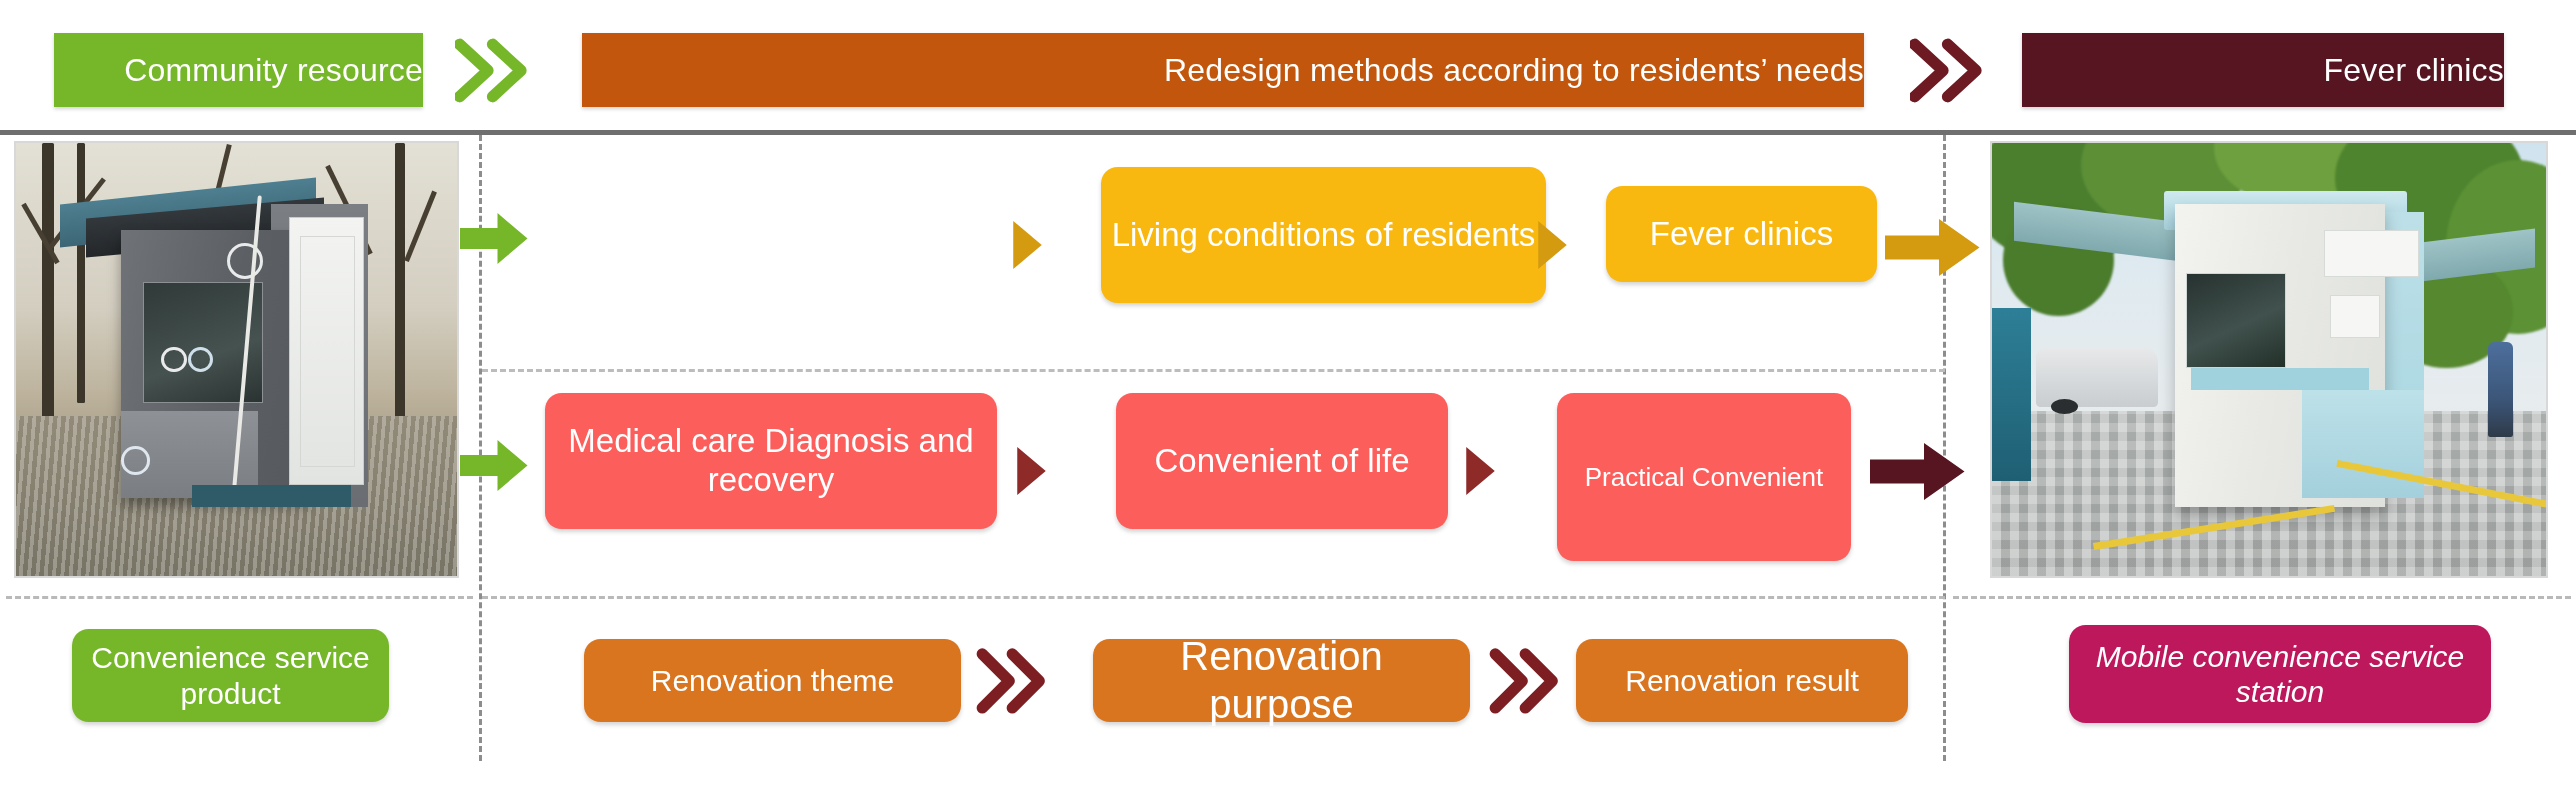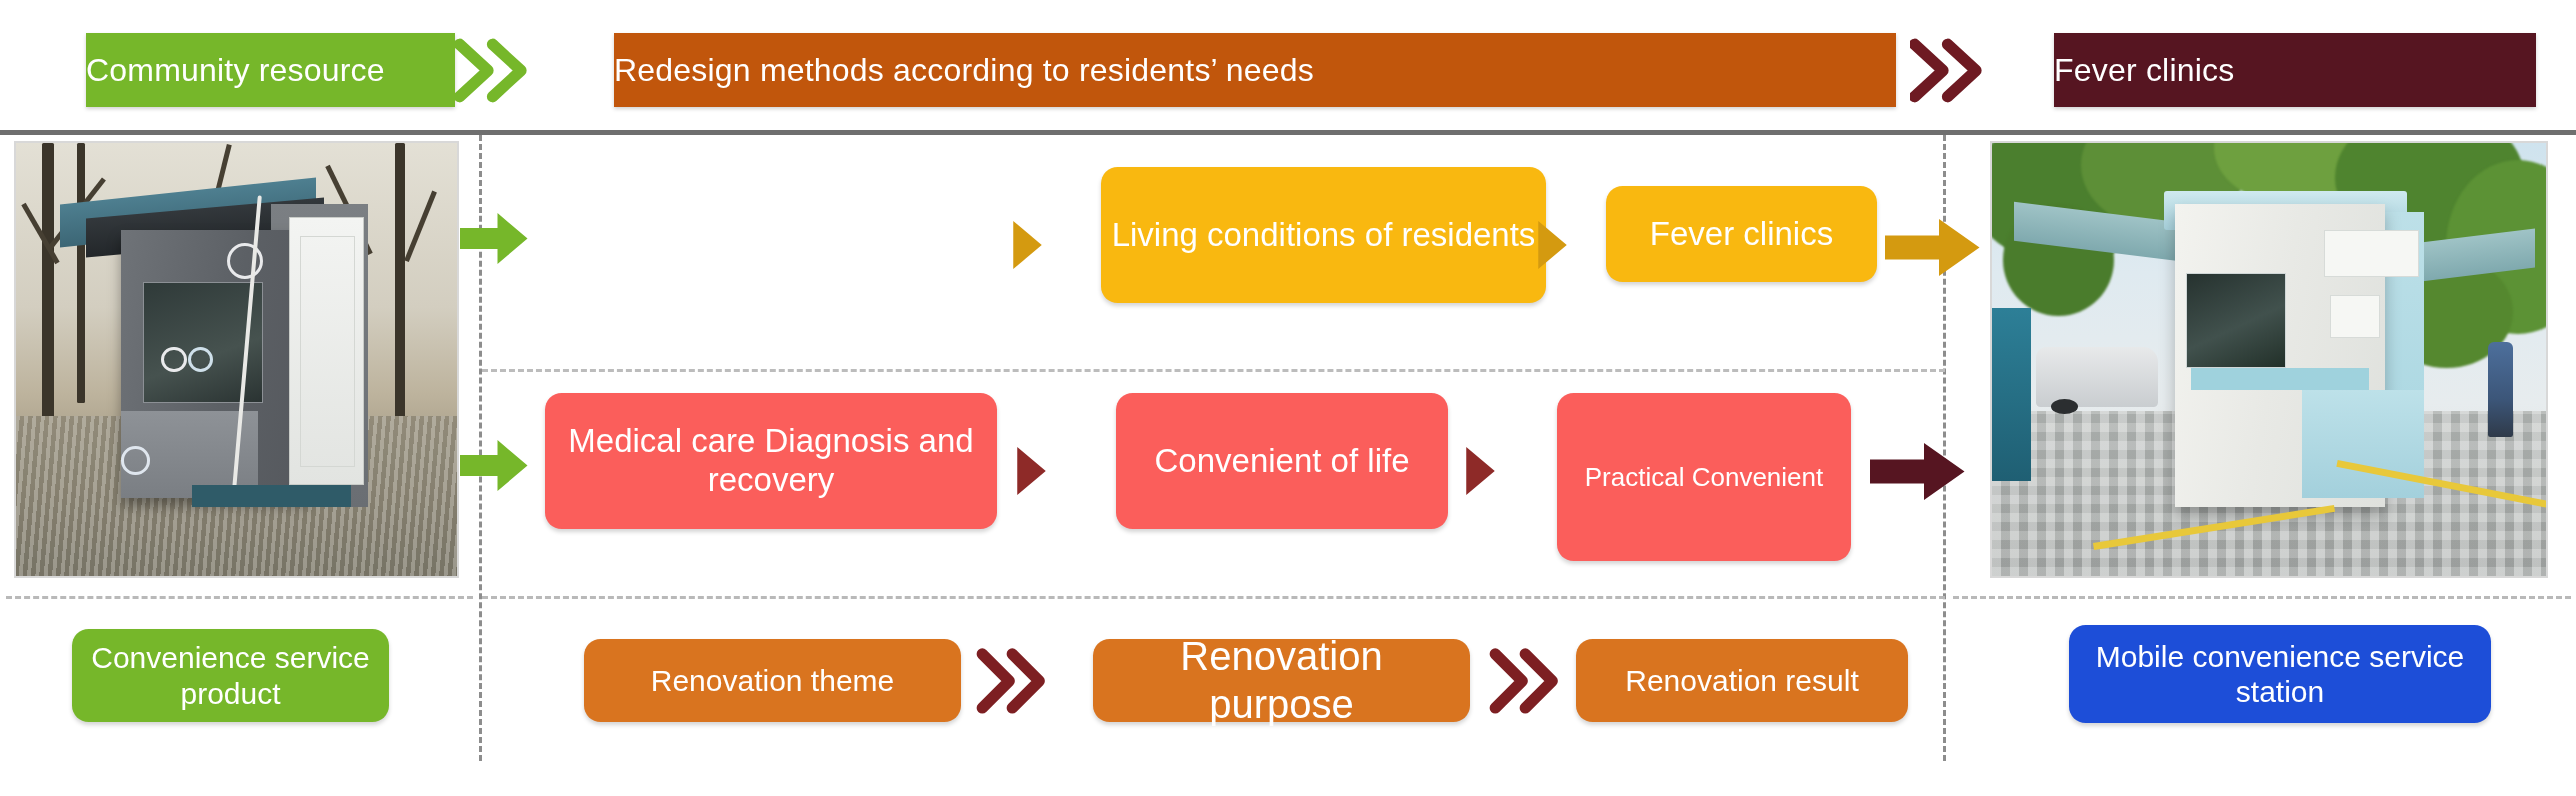--- a/index.html
+++ b/index.html
@@ -17,13 +17,12 @@
   }
   .hdr-pill{
     position:absolute;
-    display:flex;align-items:center;justify-content:flex-start;
+    display:flex;align-items:center;justify-content:flex-end;
     color:#ffffff;
     font-size:32px;
     letter-spacing:0.2px;
     box-sizing:border-box;
     box-shadow:0 2.3px 3.8px rgba(0,0,0,.18);
-    margin-left:32px;
   }
   #hdr-community{
     left:54px;top:33px;width:369px;height:74px;

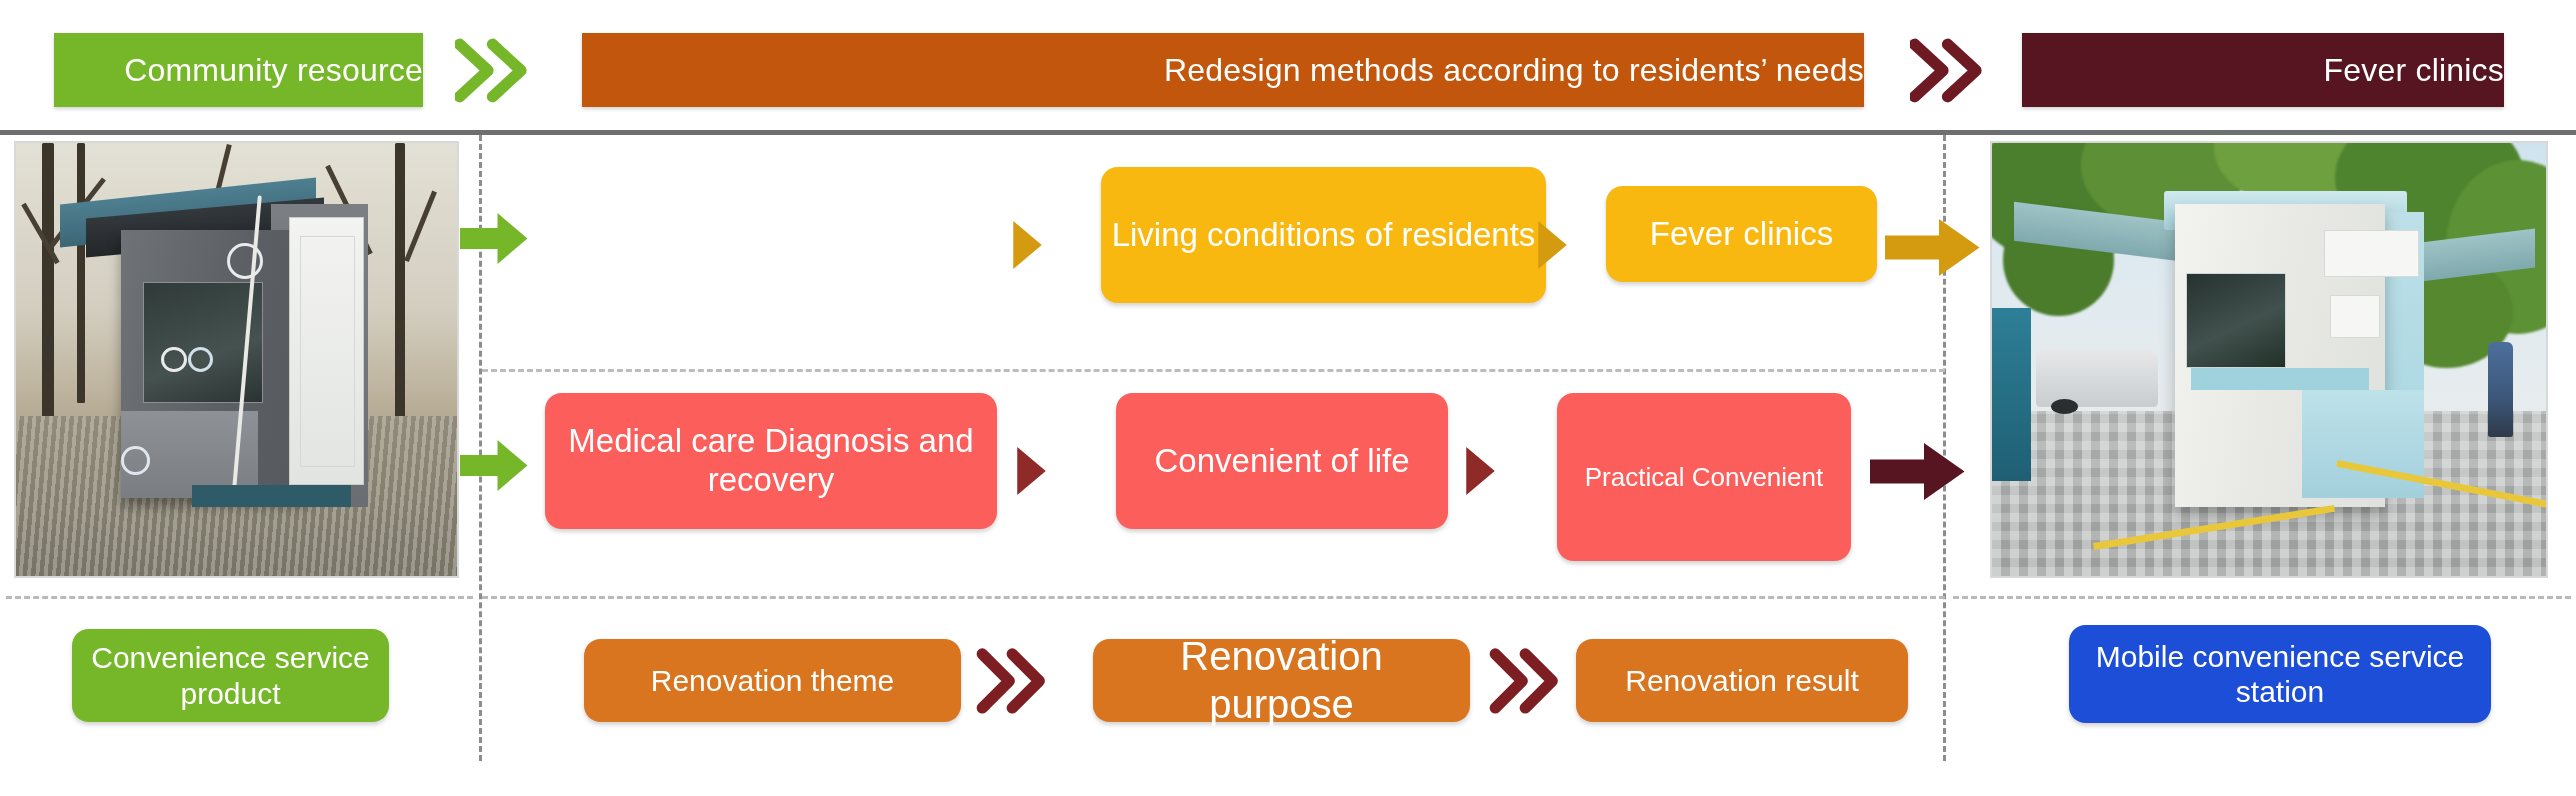--- a/index.html
+++ b/index.html
@@ -221,7 +221,7 @@
   .box.red{background:#fb5e5b;}
   .box.orange{background:#d9741f;}
   .box.green{background:#76b72a;}
-  .box.maroon{background:#1d4ed8;}
+  .box.maroon{background:#be185d;font-style:italic;}
 
   
   #box-concept{left:545px;top:32px;width:452px;height:136px;font-size:33px;}

